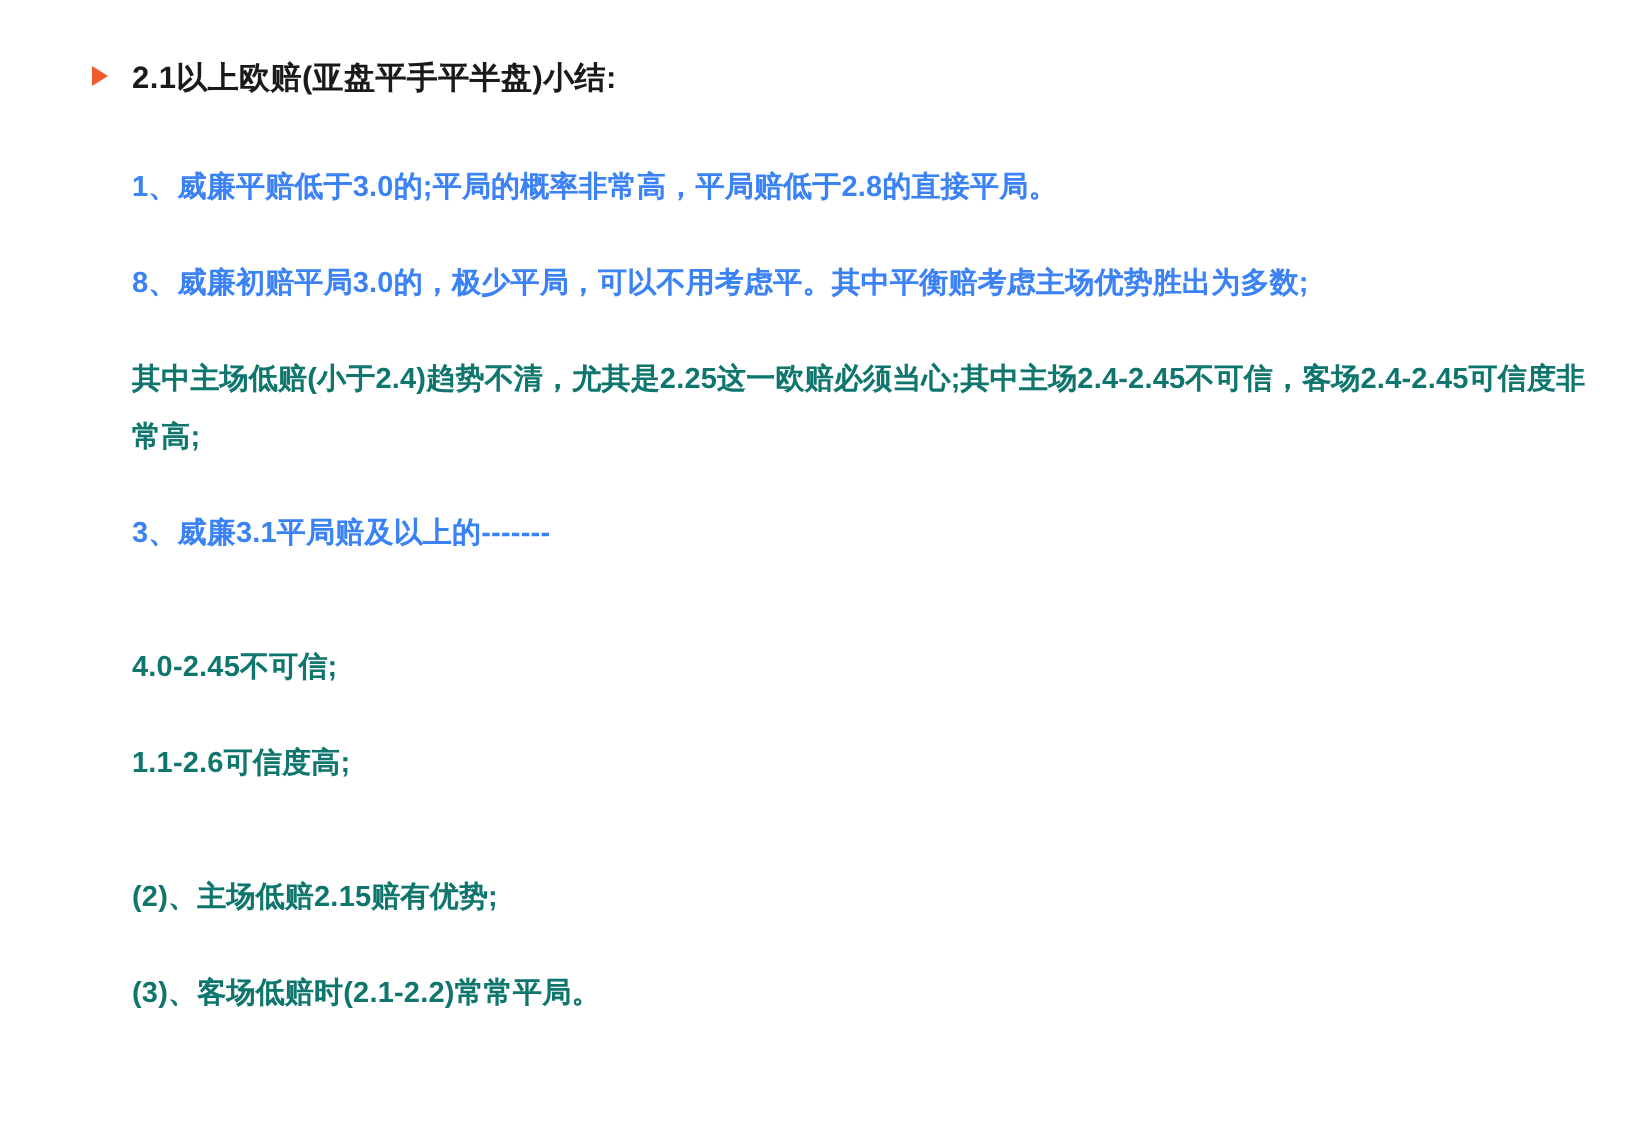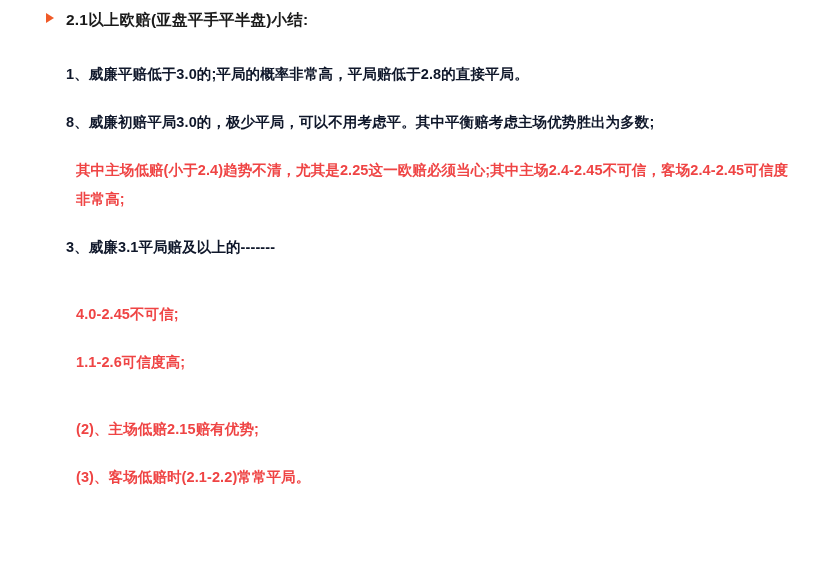--- a/index.html
+++ b/index.html
@@ -18,7 +18,7 @@
     width: 820px;
     height: 569px;
     box-sizing: border-box;
-    padding: 4px 20px 0 66px;
+    padding: 24px 20px 0 66px;
   }
   .heading-row {
     position: relative;

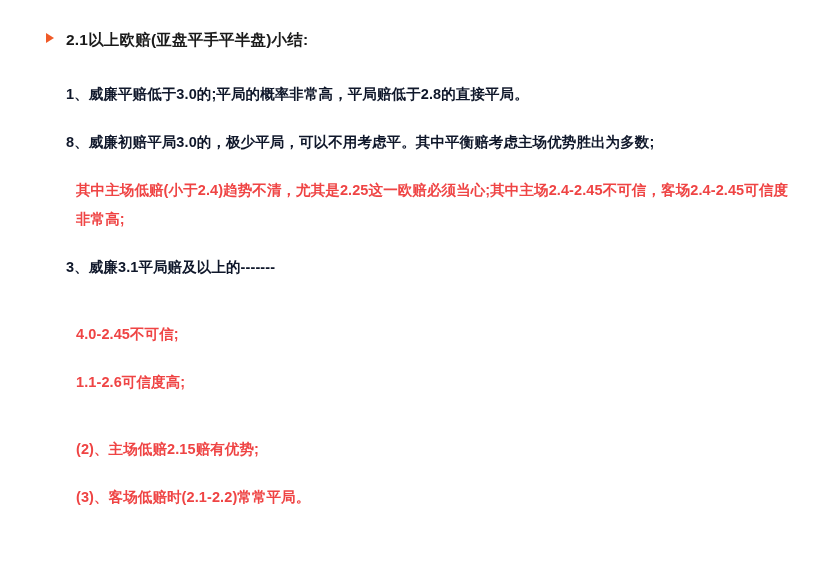--- a/index.html
+++ b/index.html
@@ -49,7 +49,7 @@
   .p-spacer-lg { height: 30px; }
   .p-spacer-md { height: 19px; }
   .p-spacer-sm { height: 19px; }
-  .c-red { color: #0f172a; }
+  .c-red { color: #3b82f6; }
   .c-purple { color: #ef4444; margin-left: 10px; }
 </style>
 </head>

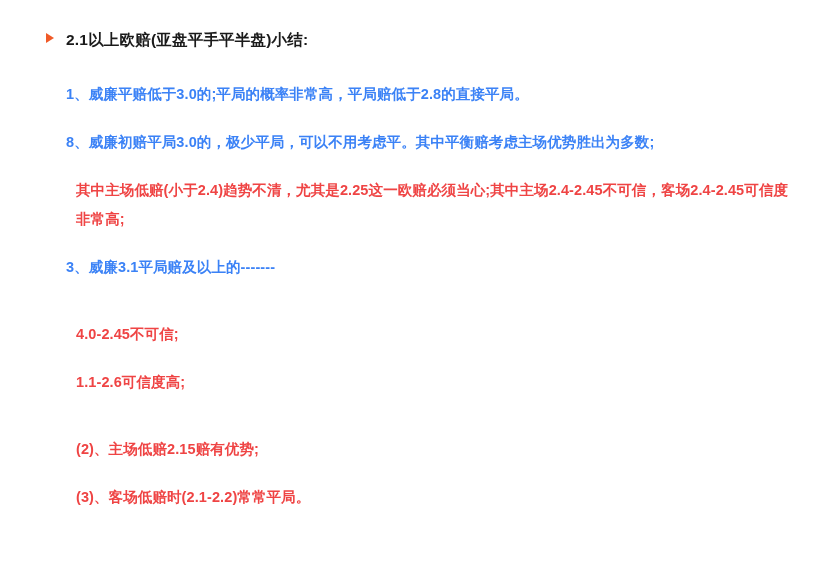--- a/index.html
+++ b/index.html
@@ -50,7 +50,7 @@
   .p-spacer-md { height: 19px; }
   .p-spacer-sm { height: 19px; }
   .c-red { color: #3b82f6; }
-  .c-purple { color: #ef4444; margin-left: 10px; }
+  .c-purple { color: #0f766e; }
 </style>
 </head>
 <body>

